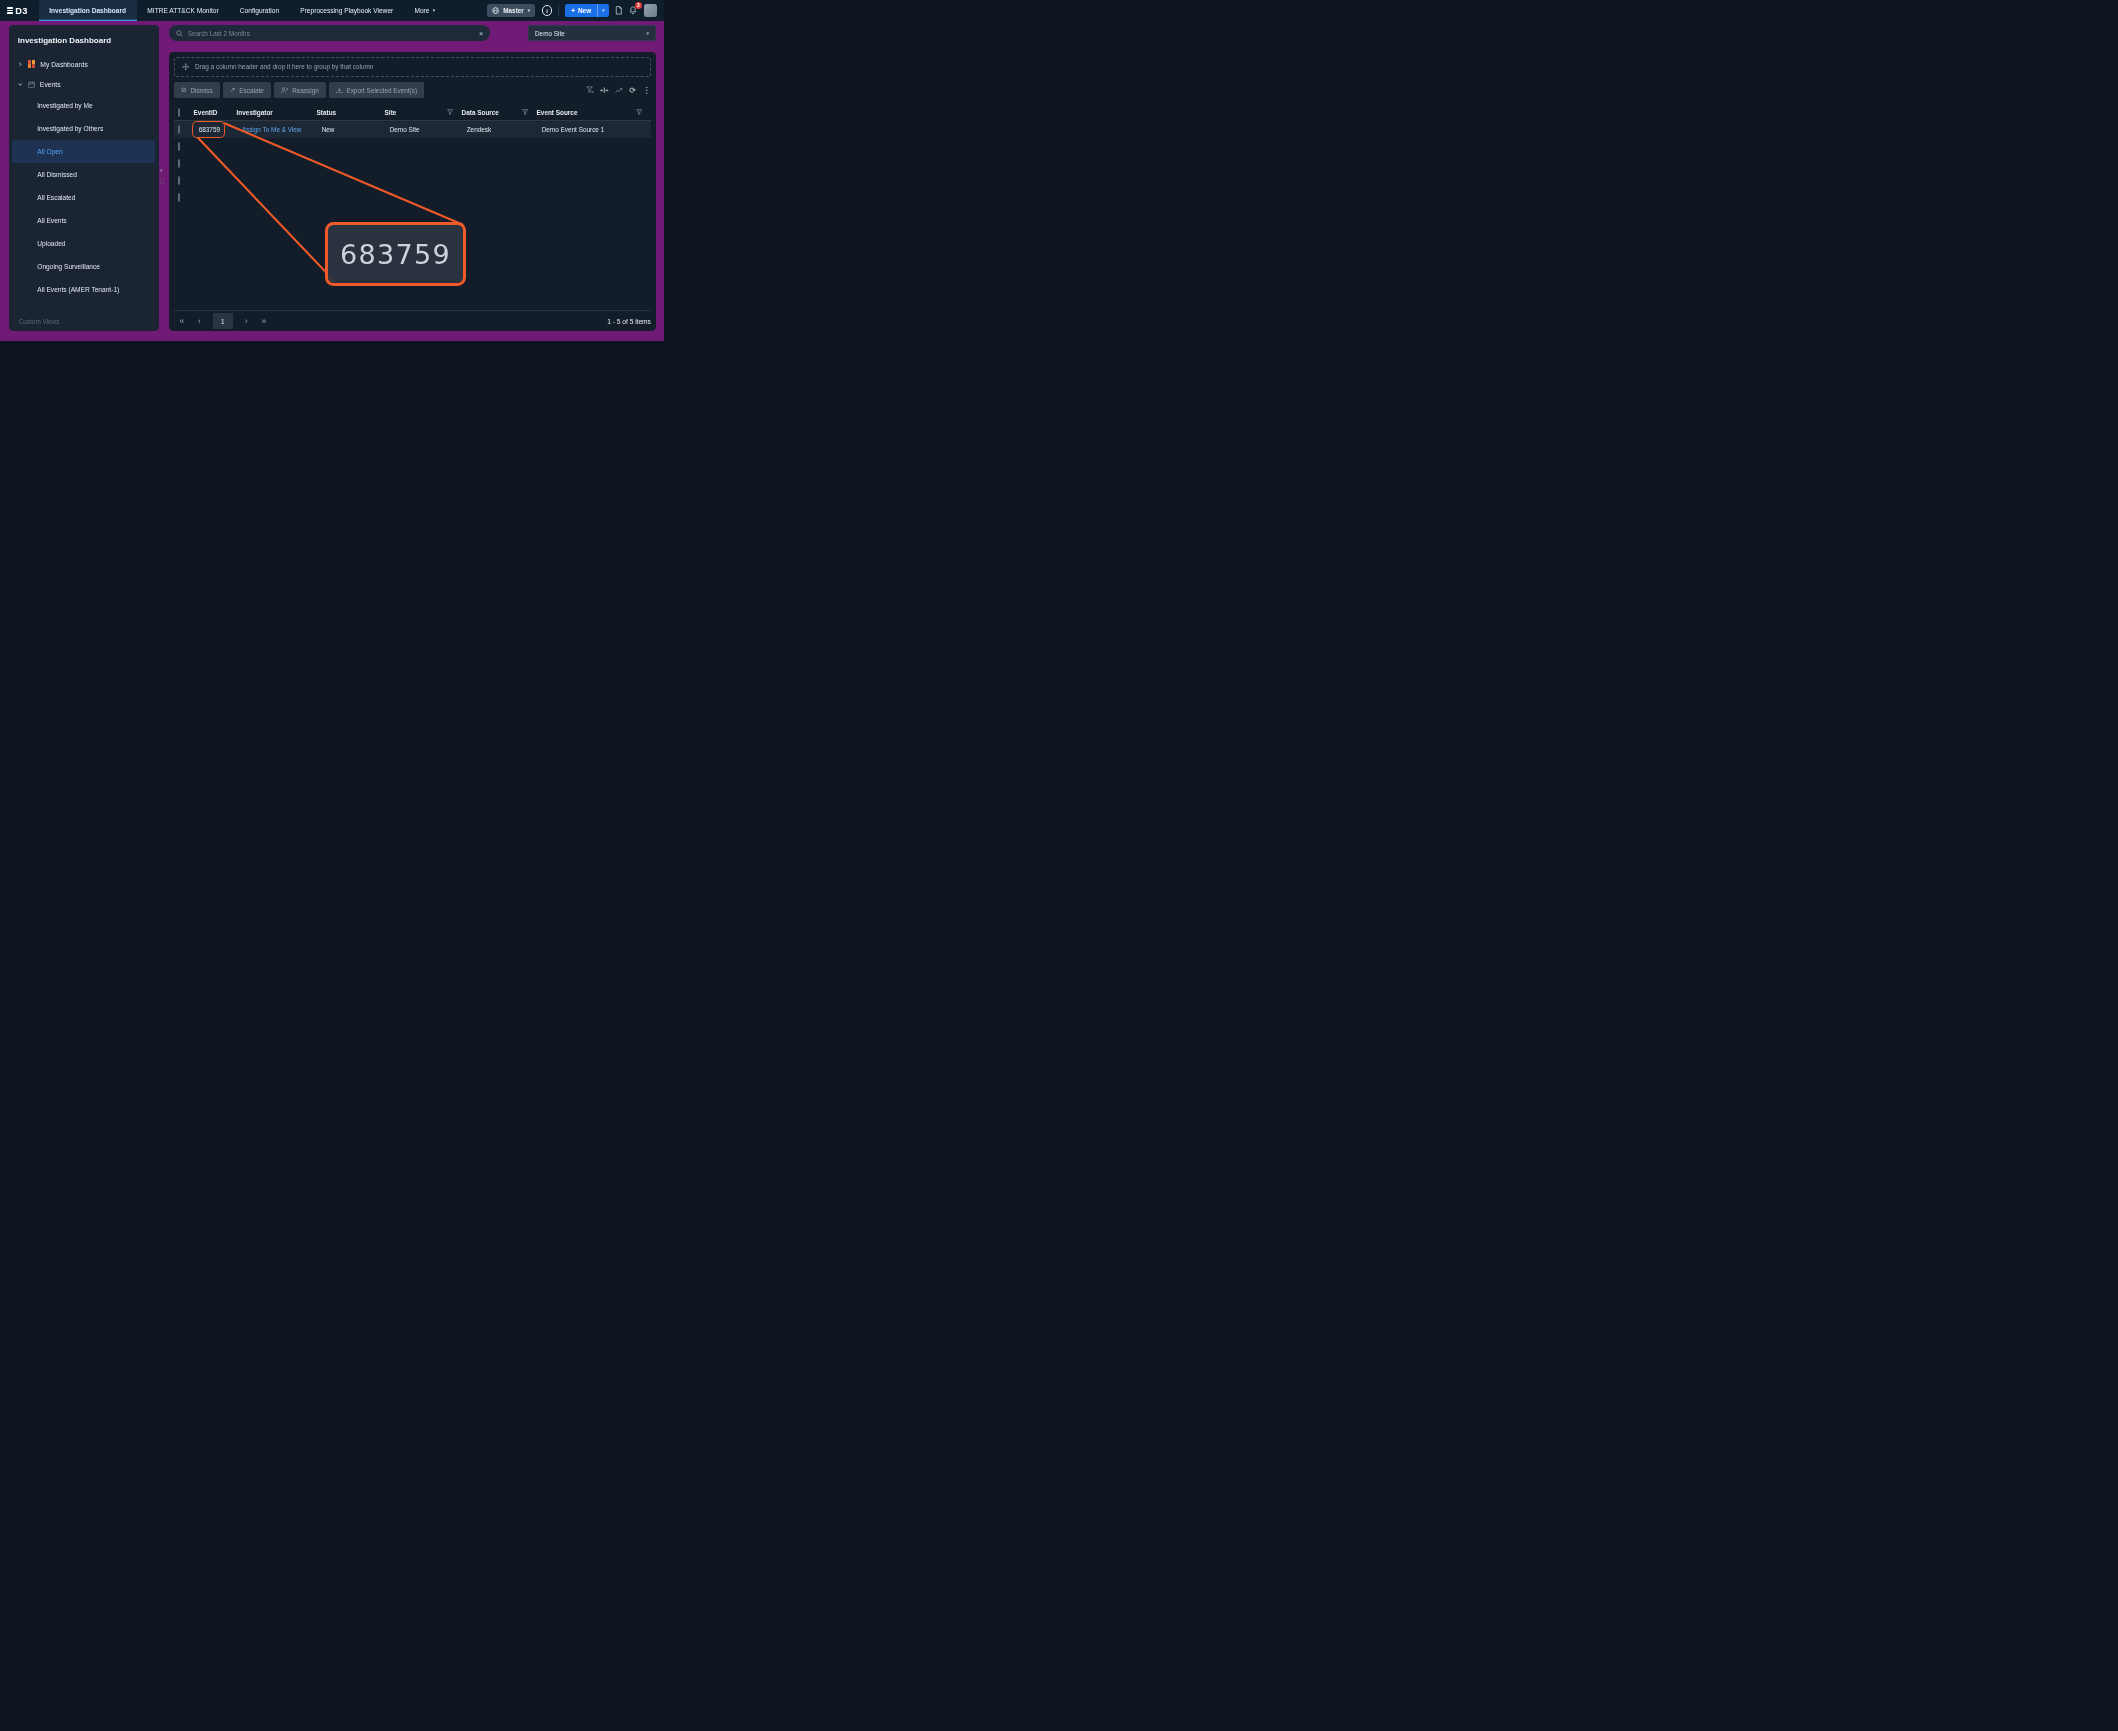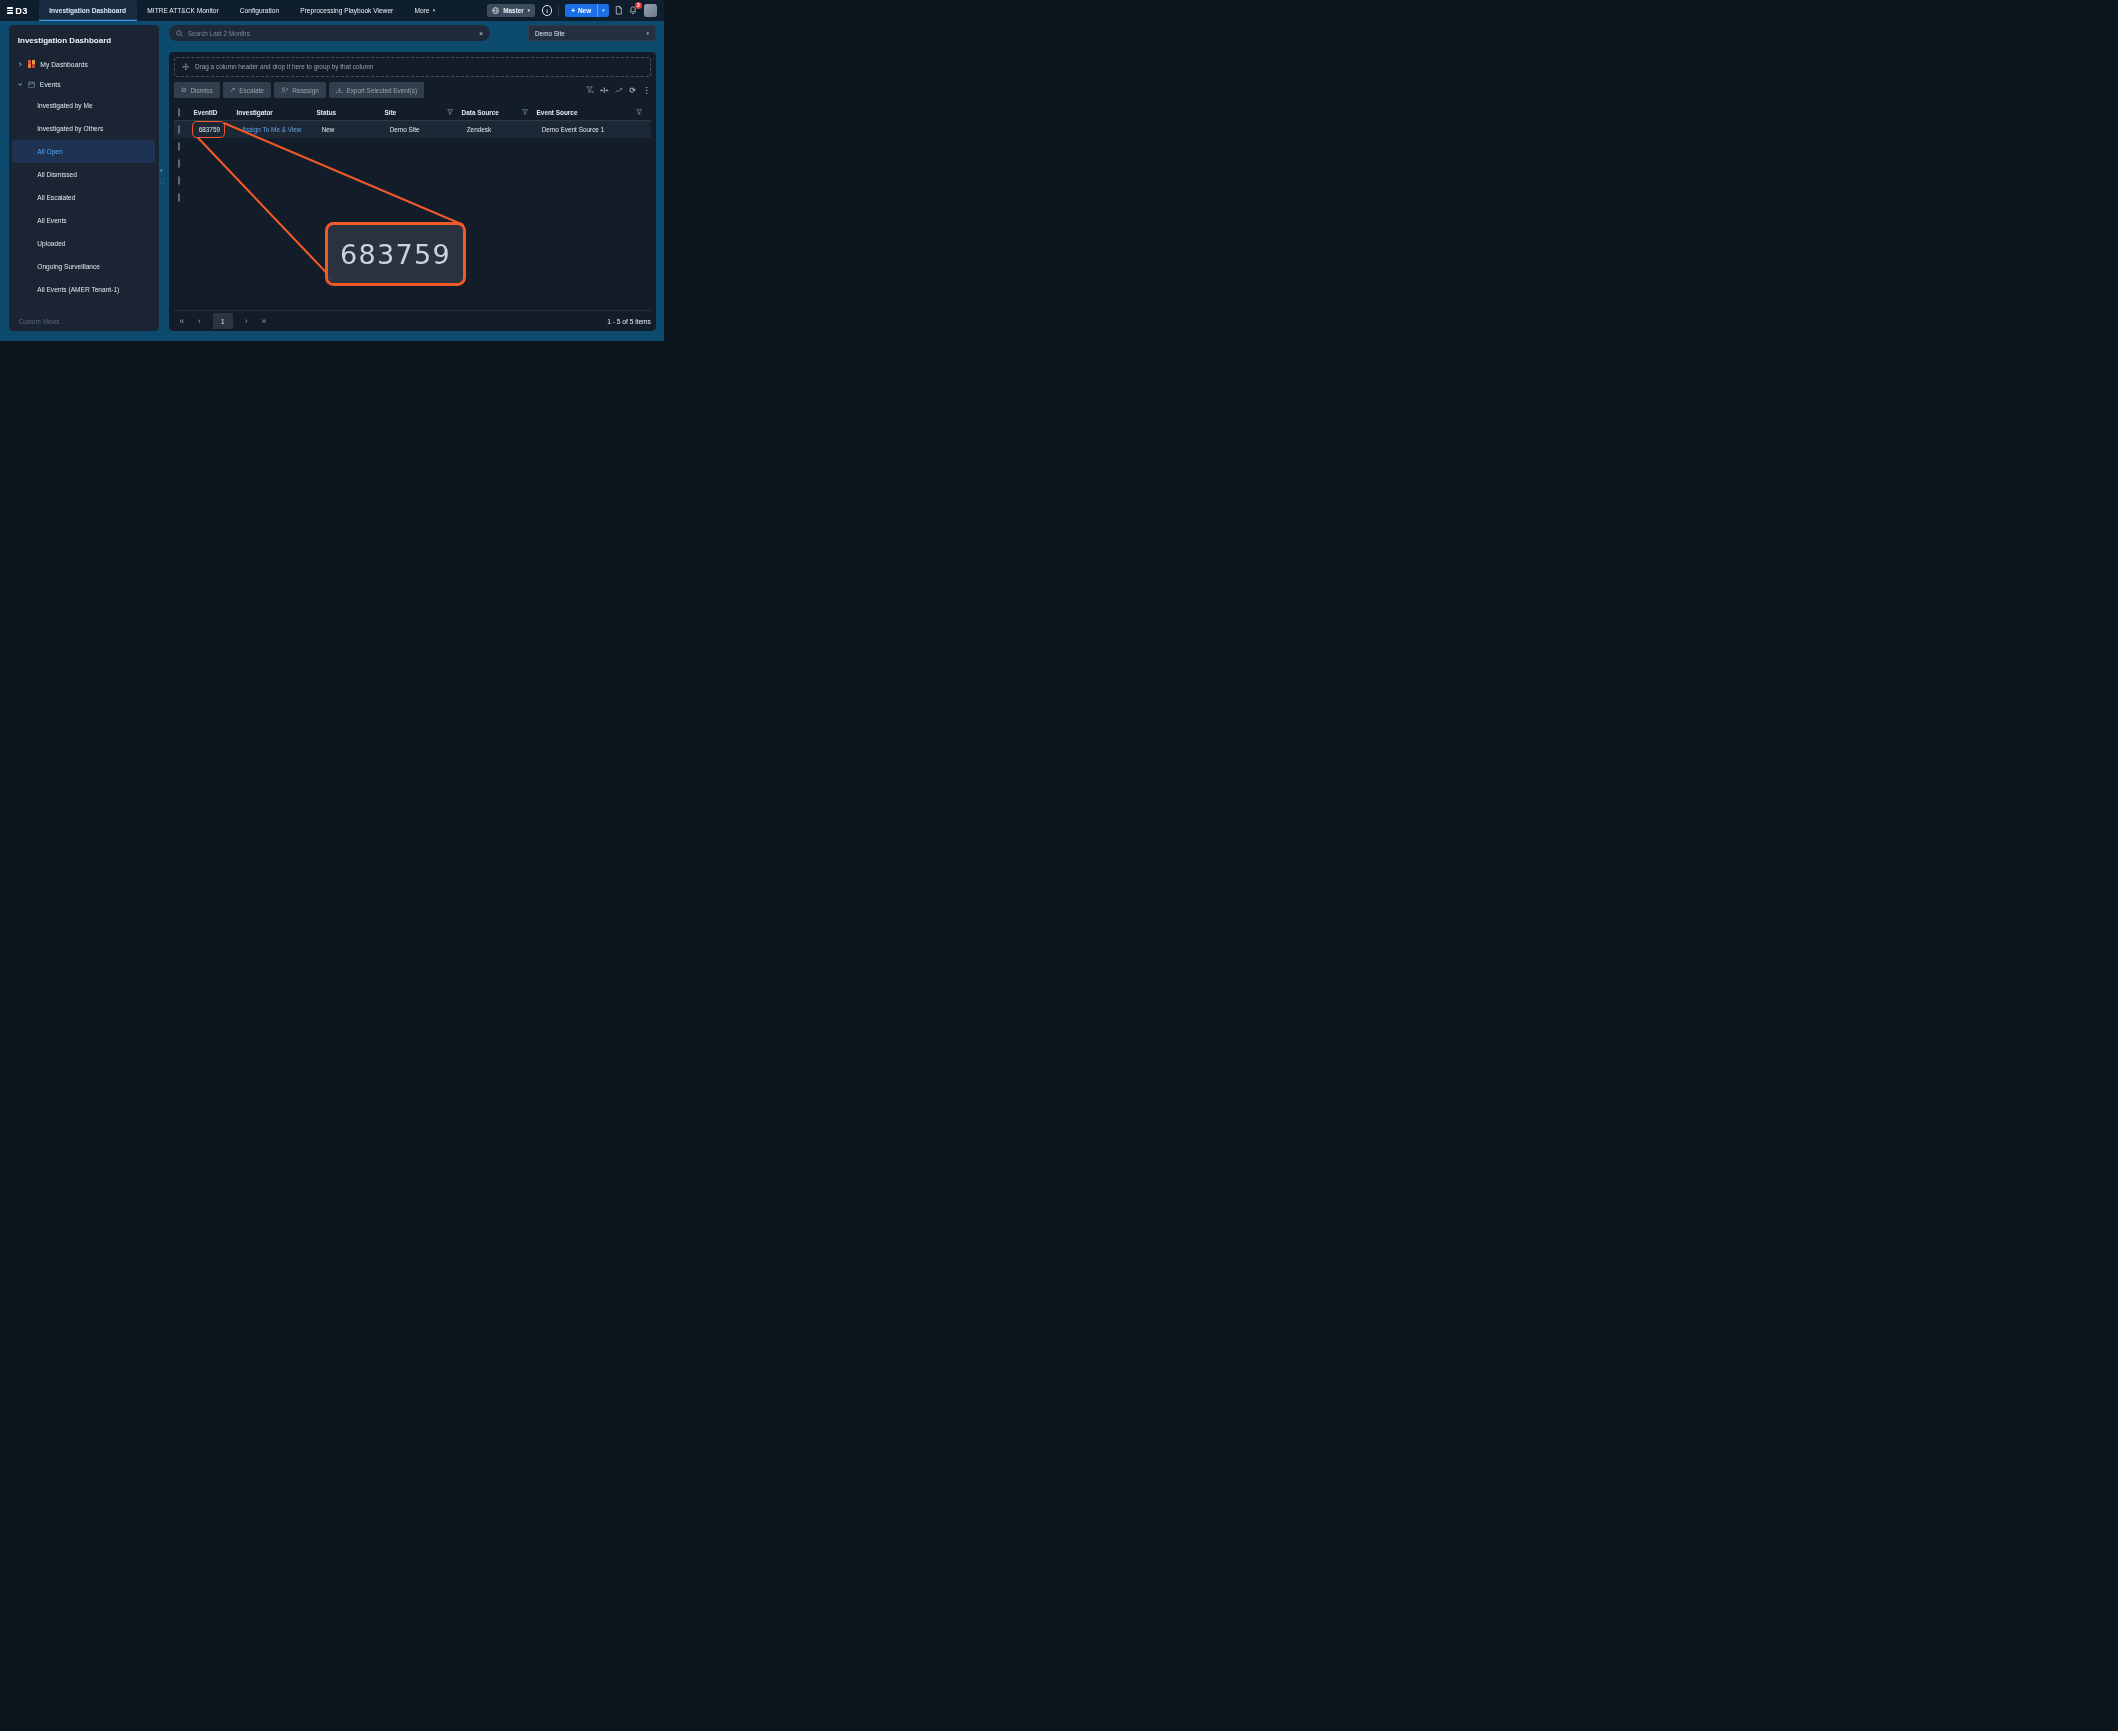--- a/index.html
+++ b/index.html
@@ -5,7 +5,7 @@
   * { box-sizing: border-box; margin: 0; padding: 0; }
   html,body { background:#0c141e; }
   body { font-family:"Liberation Sans", sans-serif; }
-  .app { position:relative; width:664px; height:341px; background:#0c4a6e; overflow:hidden; }
+  .app { position:relative; width:664px; height:341px; background:#701a75; overflow:hidden; }
 
   
   .navbar { position:absolute; top:0; left:0; right:0; height:21px; background:#0f1e2d;

